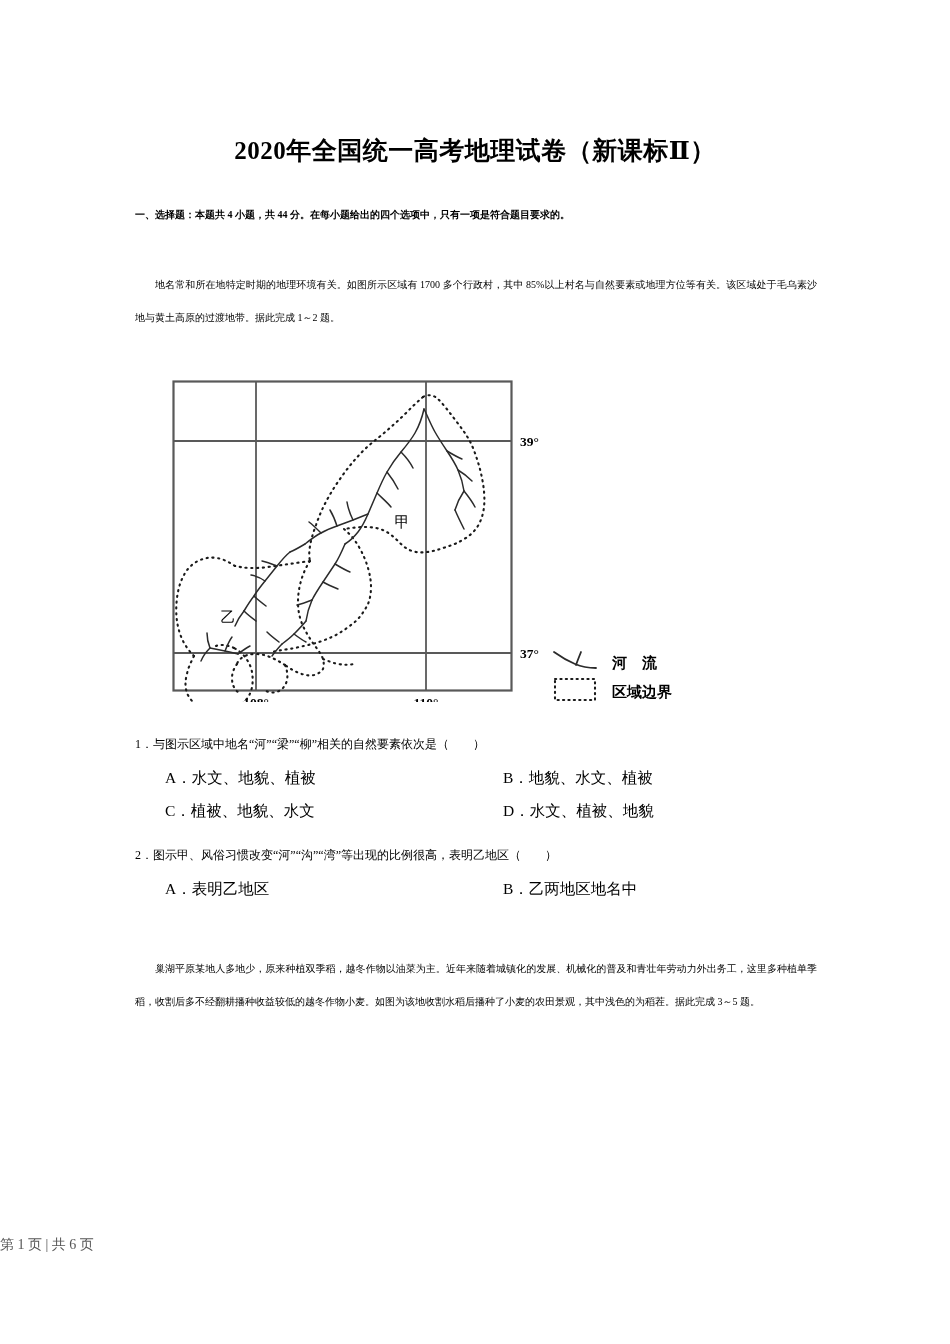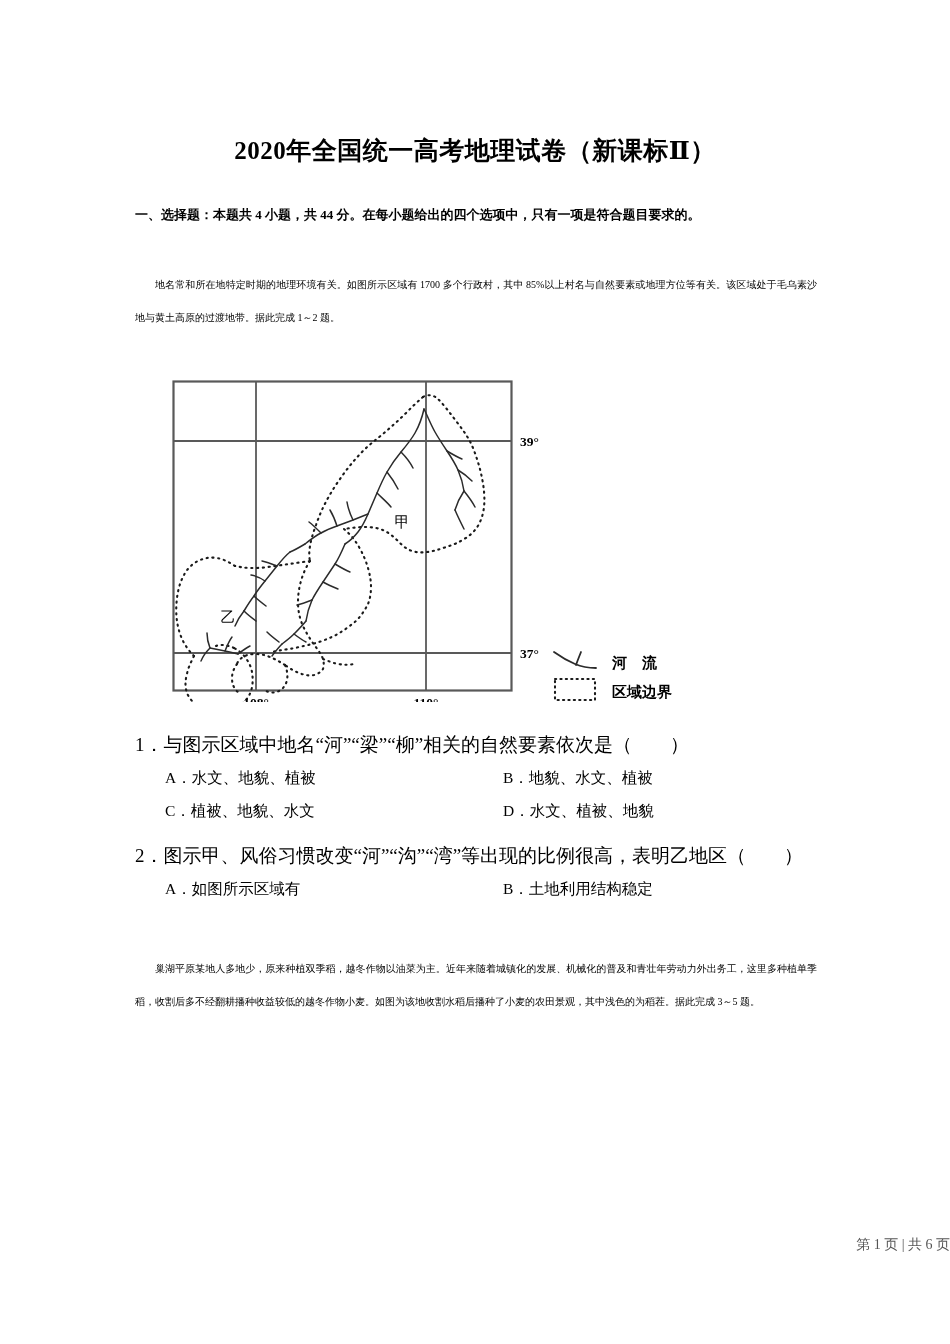--- a/index.html
+++ b/index.html
@@ -36,7 +36,7 @@
     left: 135px;
     top: 182px;
     width: 682px;
-    font-size: 13px;
+    font-size: 10px;
     font-weight: bold;
     line-height: 33px;
     text-align: justify;

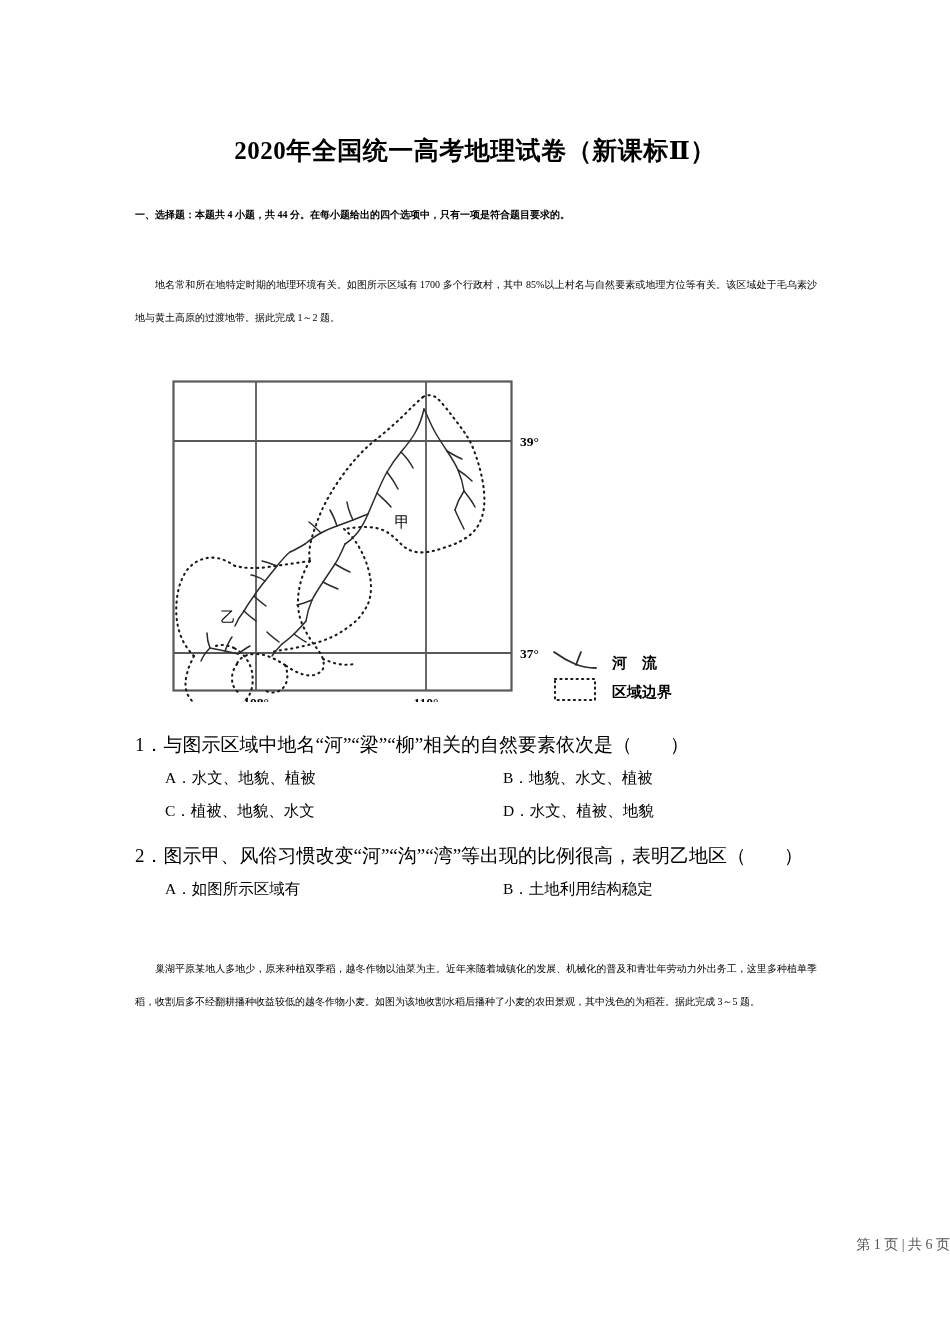--- a/index.html
+++ b/index.html
@@ -74,7 +74,7 @@
   
   .question {
     position: absolute;
-    font-size: 19px;
+    font-size: 12px;
     line-height: 33px;
     width: 690px;
   }

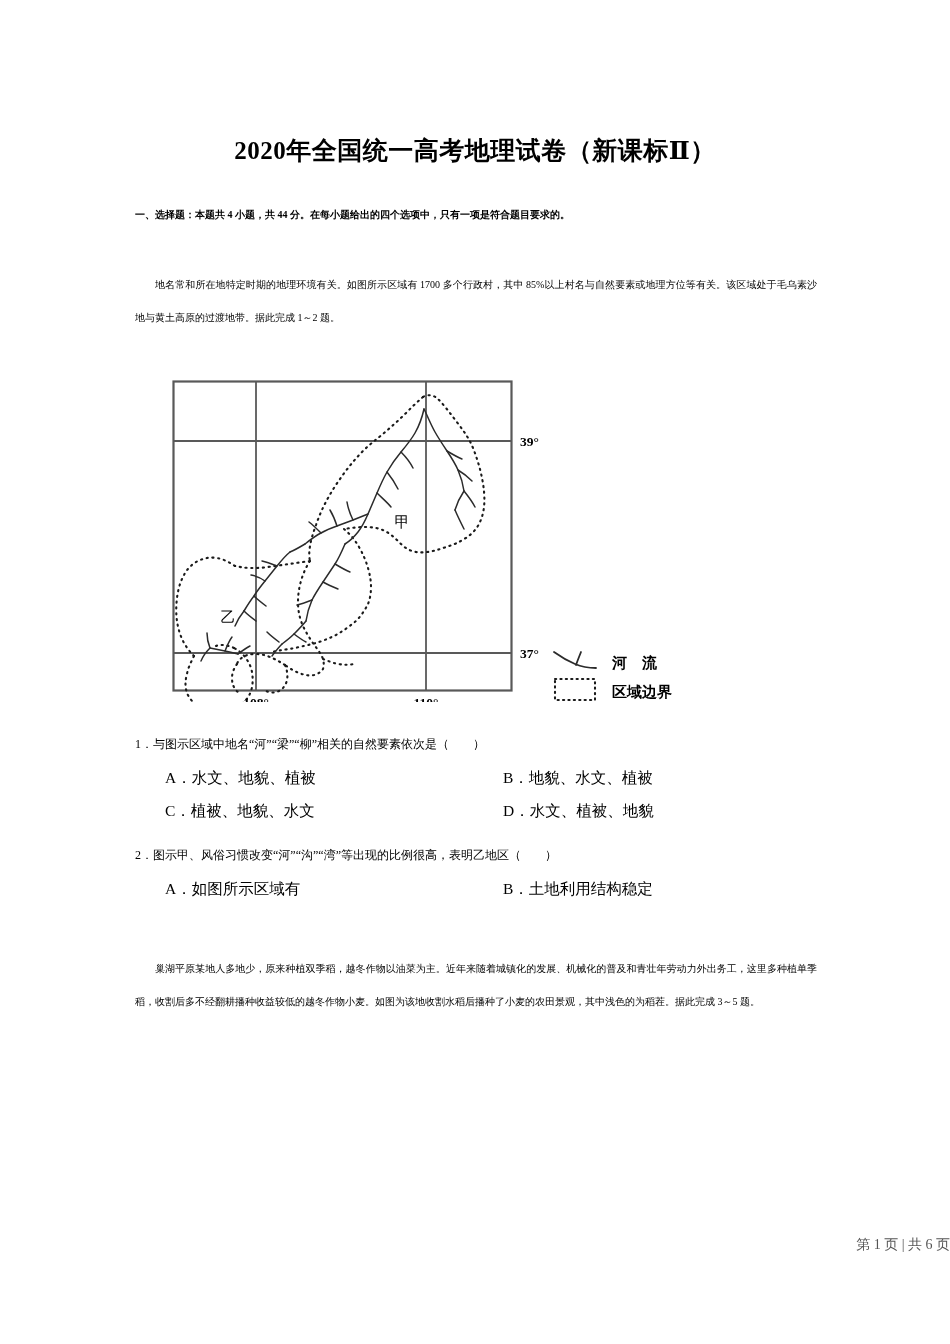--- a/index.html
+++ b/index.html
@@ -269,7 +269,7 @@
     <span class="q-stem">2．</span><span class="q-stem">图示甲、风俗习惯改变“河”“沟”“湾”等出现的比例很高，表明乙地区（　　）</span>
   </div>
   <div class="opt-row" id="q2-opts-a">
-    <span class="opt left"><span>A．</span><span>如图所示区域有</span></span>
+    <span class="opt left"><span>A．</span><span>表明乙地区</span></span>
     <span class="opt right"><span>B．</span><span>土地利用结构稳定</span></span>
   </div>
 

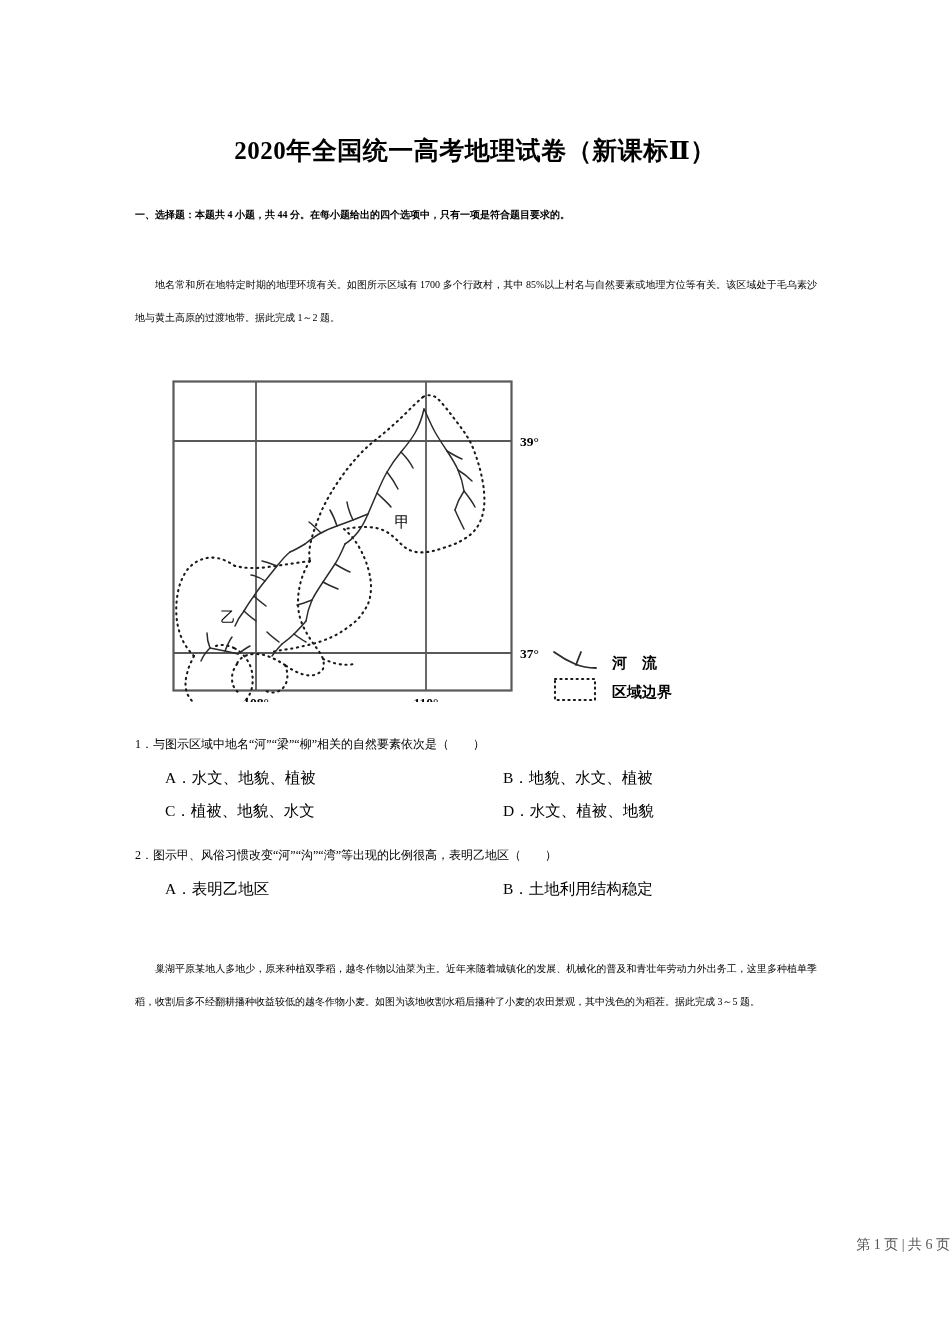--- a/index.html
+++ b/index.html
@@ -270,7 +270,7 @@
   </div>
   <div class="opt-row" id="q2-opts-a">
     <span class="opt left"><span>A．</span><span>表明乙地区</span></span>
-    <span class="opt right"><span>B．</span><span>土地利用结构稳定</span></span>
+    <span class="opt right"><span>B．</span><span>乙两地区地名中</span></span>
   </div>
 
   <div class="para" id="intro-para-2">巢湖平原某地人多地少，原来种植双季稻，越冬作物以油菜为主。近年来随着城镇化的发展、机械化的普及和青壮年劳动力外出务工，这里多种植单季稻，收割后多不经翻耕播种收益较低的越冬作物小麦。如图为该地收割水稻后播种了小麦的农田景观，其中浅色的为稻茬。据此完成 3～5 题。</div>

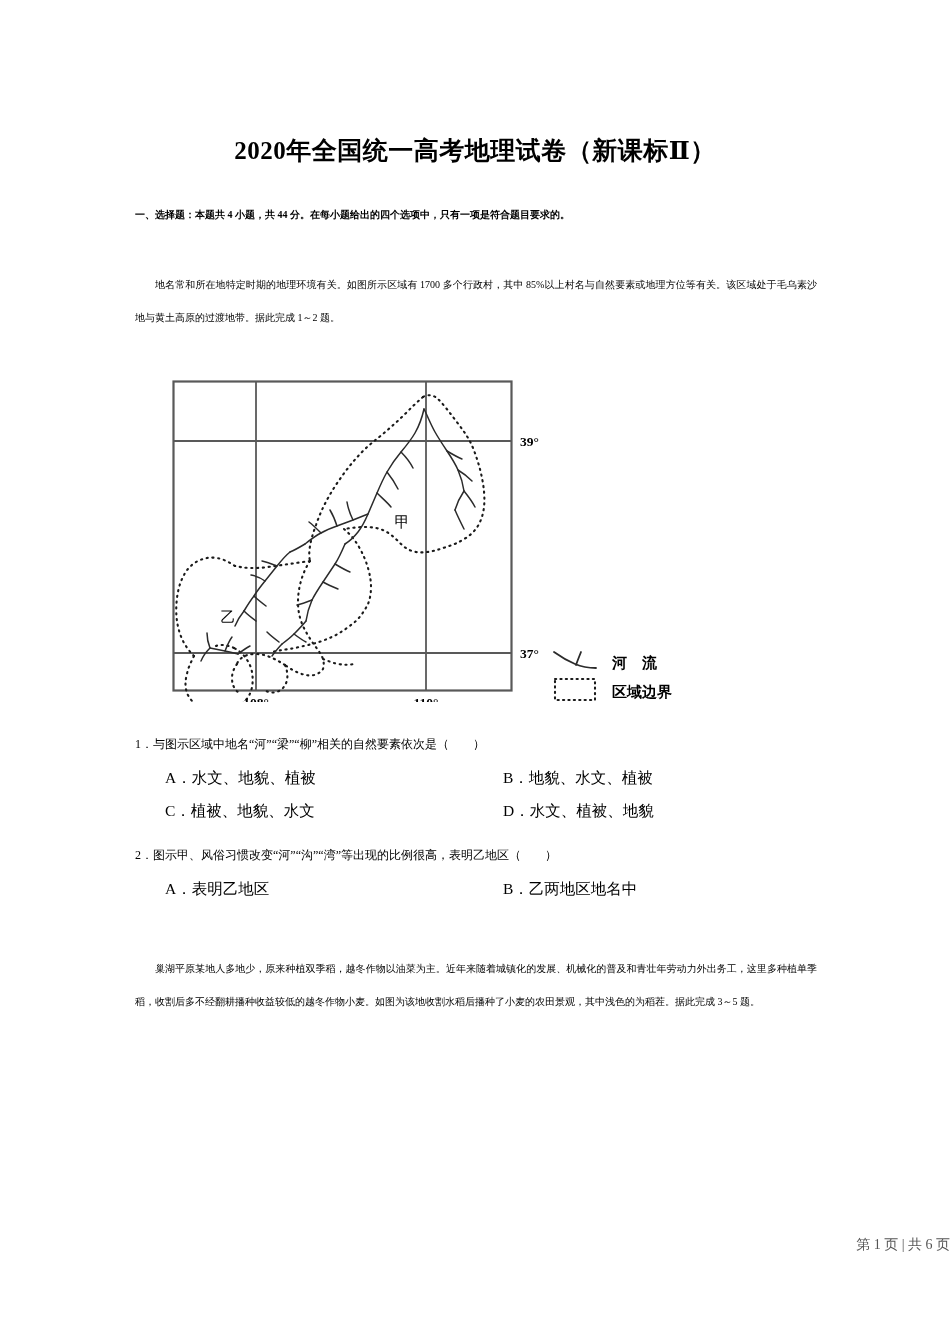--- a/index.html
+++ b/index.html
@@ -104,7 +104,7 @@
     left: 0;
     top: 1220px;
     width: 950px;
-    text-align: right;
+    text-align: left;
     font-size: 14px;
     color: #555555;
   }

